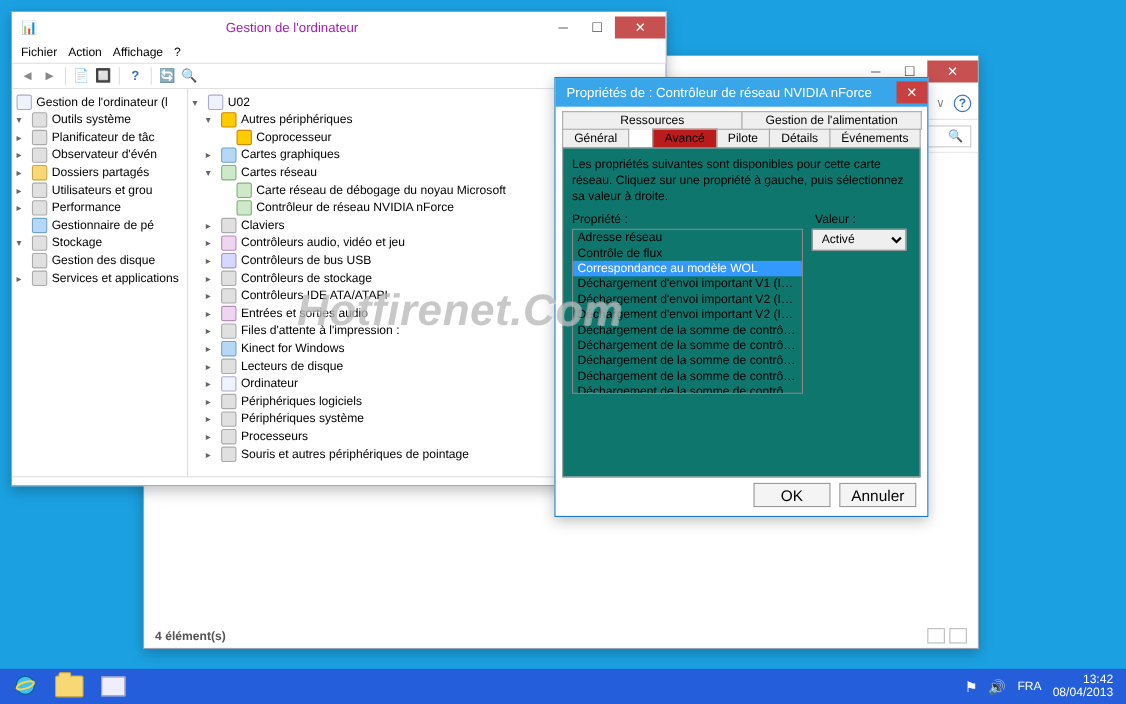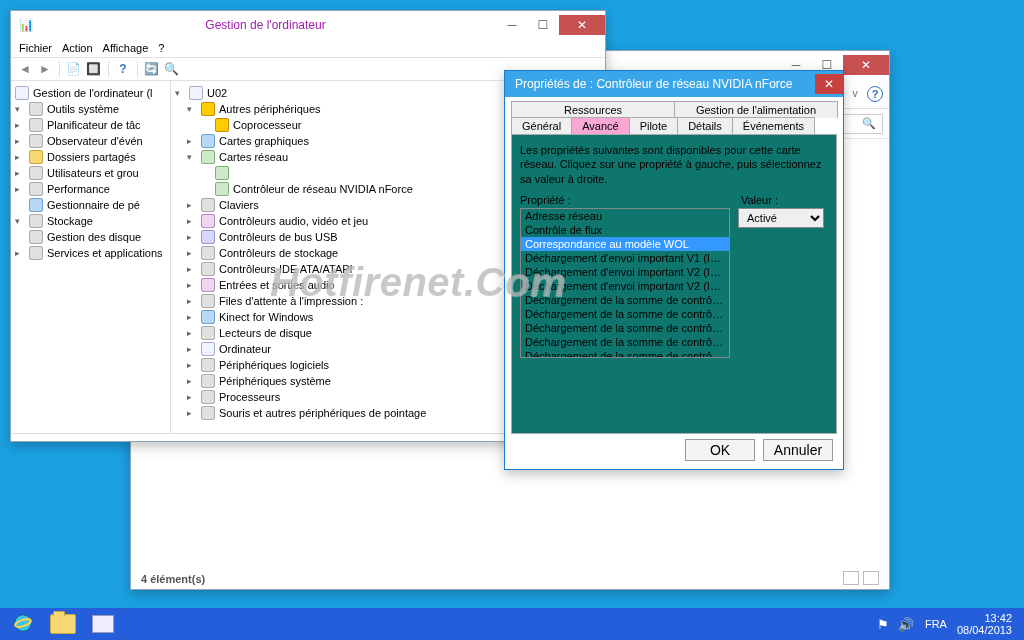--- a/index.html
+++ b/index.html
@@ -107,7 +107,7 @@
     padding: 2px 10px; font-size:11px; background:#efefef;
     margin-right:-1px; position:relative;
   }
-  #props .tab.active { background:#f9a8d4; z-index:2; }
+  #props .tab.active { background:#b91c1c; z-index:2;margin-left:22px; }
   #props .tabs-row.row2 { margin-top:-1px; }
   #props .tab-wide { flex:1; text-align:center; }
   #props .panel {

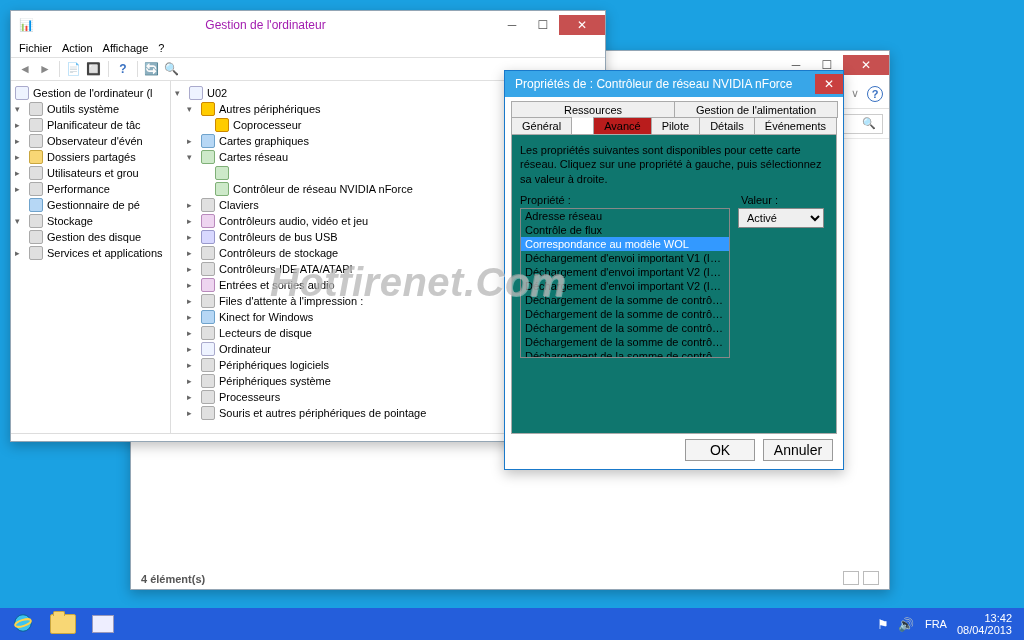--- a/index.html
+++ b/index.html
@@ -312,6 +312,7 @@
       <div class="dev-row indent2">
           <span class="twisty"></span>
           <span class="ic ic-net"></span>
+          <span>Carte réseau de débogage du noyau Microsoft</span>
         </div>
       <div class="dev-row indent2">
           <span class="twisty"></span>

